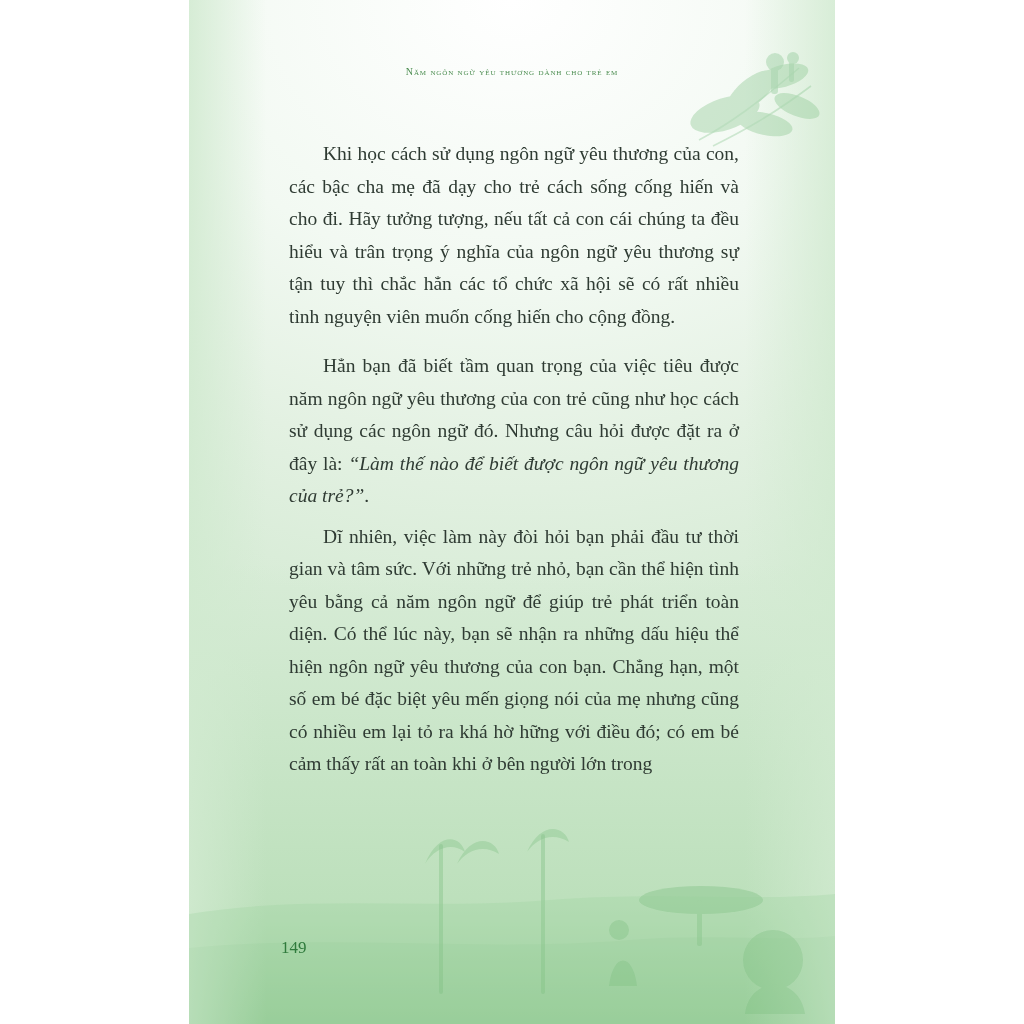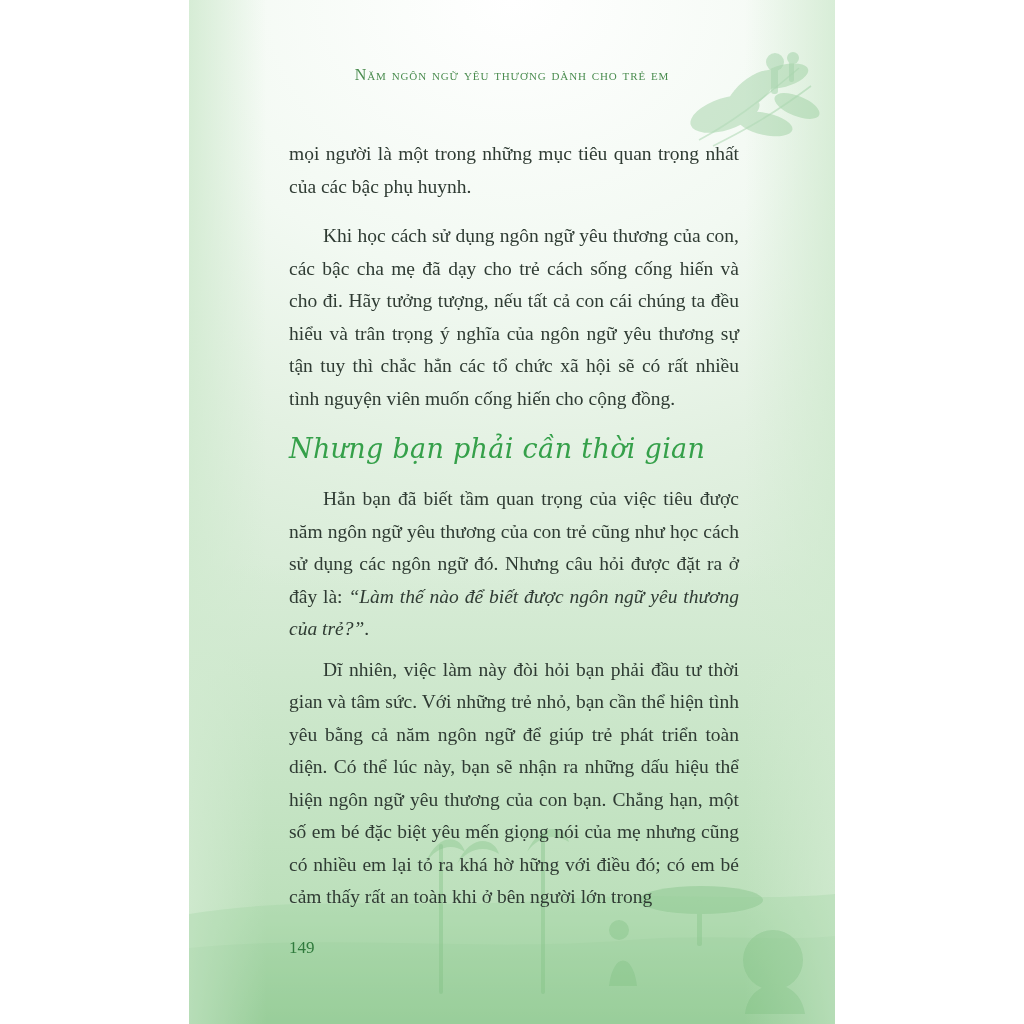--- a/index.html
+++ b/index.html
@@ -78,7 +78,7 @@
     color: #4a8c4f;
     font-family: "Liberation Serif", serif;
     font-variant: small-caps;
-    font-size: 16px;
+    font-size: 10px;
     letter-spacing: 0.9px;
   }
 

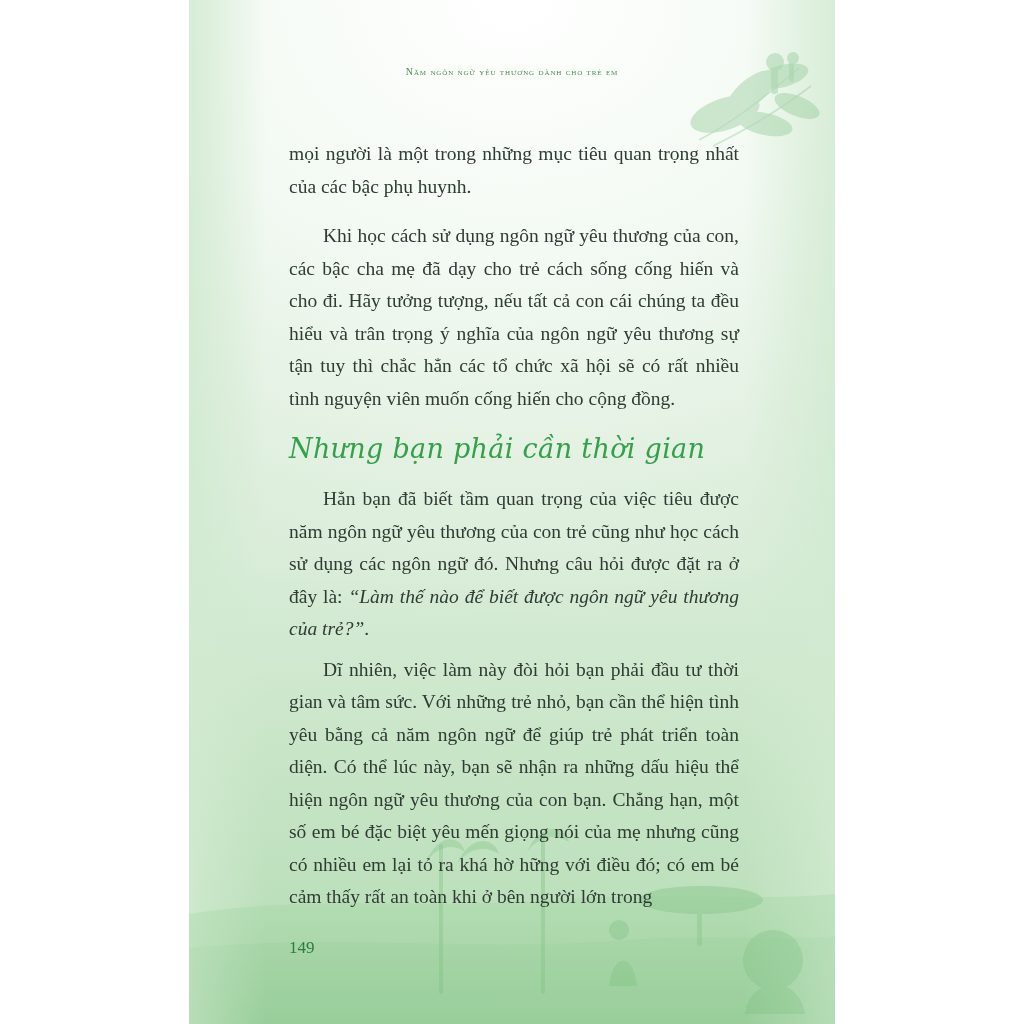--- a/index.html
+++ b/index.html
@@ -191,7 +191,6 @@
 
     <div class="body-text">
 
-      <p>mọi người là một trong những mục tiêu quan trọng nhất của các bậc phụ huynh.</p>
 
       <p class="indent">Khi học cách sử dụng ngôn ngữ yêu thương của con, các bậc cha mẹ đã dạy cho trẻ cách sống cống hiến và cho đi. Hãy tưởng tượng, nếu tất cả con cái chúng ta đều hiểu và trân trọng ý nghĩa của ngôn ngữ yêu thương sự tận tuy thì chắc hẳn các tổ chức xã hội sẽ có rất nhiều tình nguyện viên muốn cống hiến cho cộng đồng.</p>
 

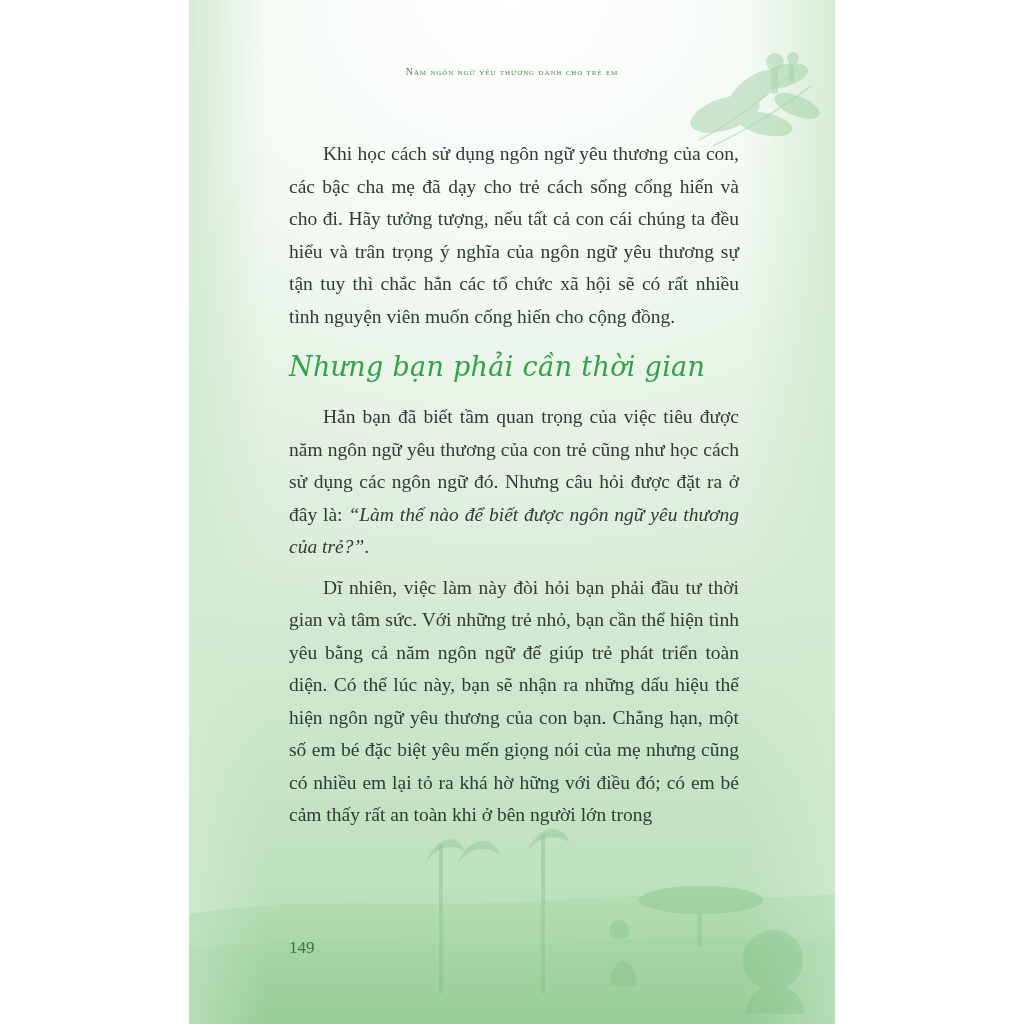--- a/index.html
+++ b/index.html
@@ -194,7 +194,6 @@
 
       <p class="indent">Khi học cách sử dụng ngôn ngữ yêu thương của con, các bậc cha mẹ đã dạy cho trẻ cách sống cống hiến và cho đi. Hãy tưởng tượng, nếu tất cả con cái chúng ta đều hiểu và trân trọng ý nghĩa của ngôn ngữ yêu thương sự tận tuy thì chắc hẳn các tổ chức xã hội sẽ có rất nhiều tình nguyện viên muốn cống hiến cho cộng đồng.</p>
 
-      <p class="section-heading">Nhưng bạn phải cần thời gian</p>
 
       <p class="indent"><span>Hẳn bạn đã biết tầm quan trọng của việc tiêu được năm ngôn ngữ yêu thương của con trẻ cũng như học cách sử dụng các ngôn ngữ đó. Nhưng câu hỏi được đặt ra ở đây là: </span><em>“Làm thế nào để biết được ngôn ngữ yêu thương của trẻ?”</em><span>.</span></p>
 

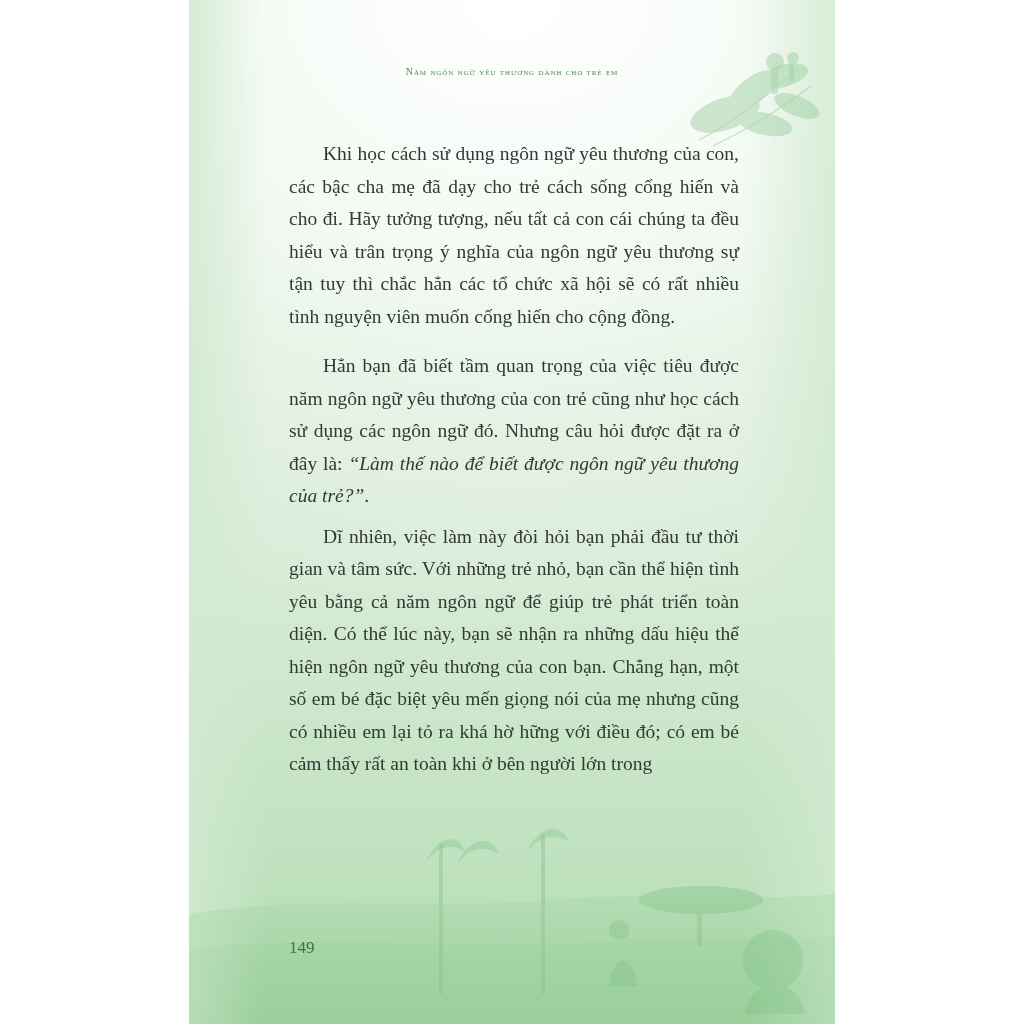--- a/index.html
+++ b/index.html
@@ -125,7 +125,7 @@
 
   .page-number {
     position: absolute;
-    left: 100px;
+    left: 92px;
     top: 938px;
     width: 120px;
     color: #2f7a3c;

